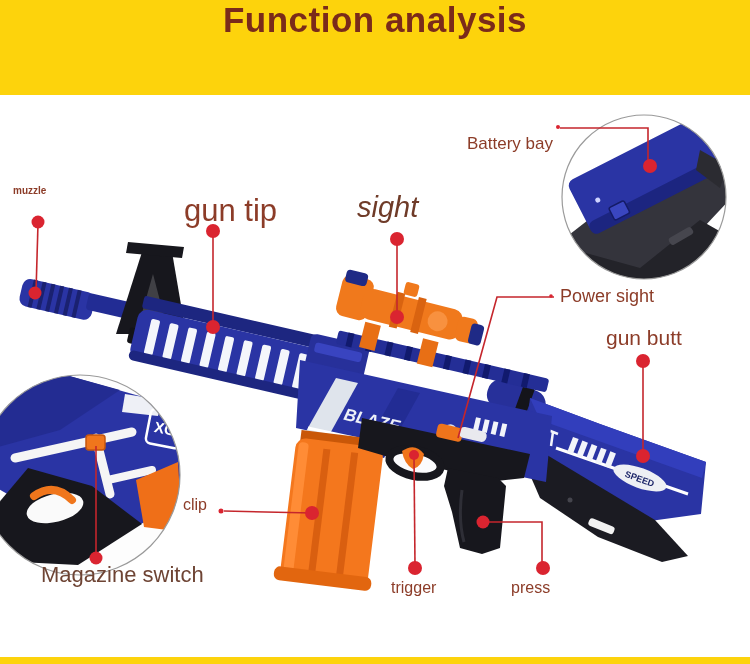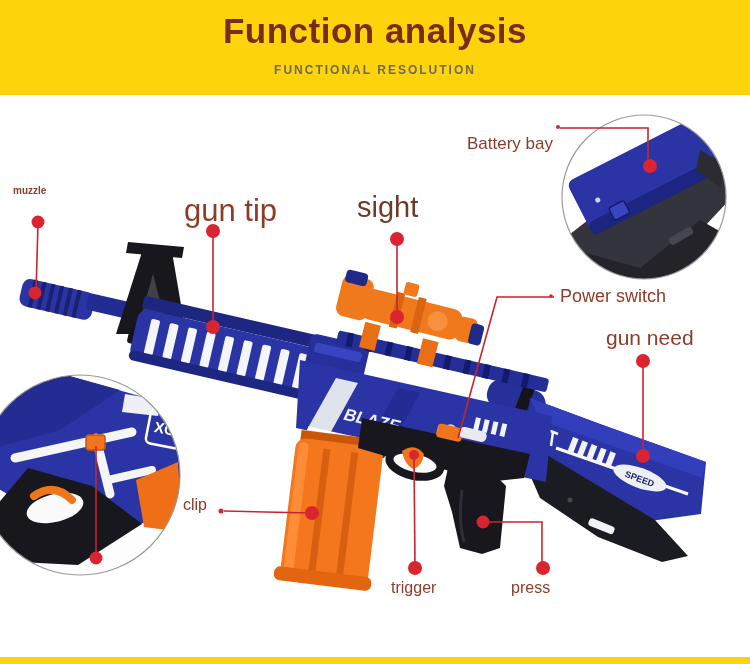--- a/index.html
+++ b/index.html
@@ -12,7 +12,7 @@
     background:#fdd30c;text-align:center;
   }
   .banner-title{
-    margin:0;padding-top:11px;font-size:35px;font-weight:600;
+    margin:0;font-size:35px;font-weight:600;
     color:#7a2b1a;letter-spacing:.5px;
   }
   .banner-sub{

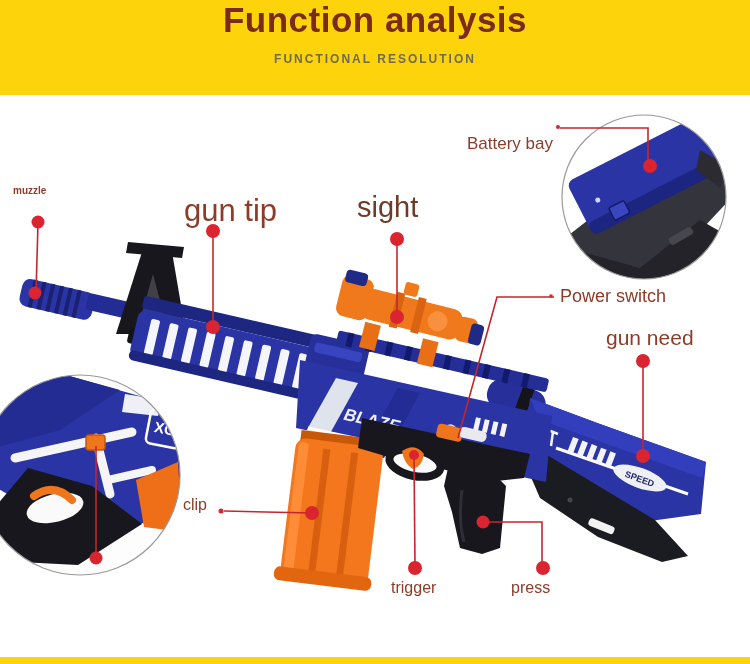--- a/index.html
+++ b/index.html
@@ -49,7 +49,6 @@
 
   <div class="banner">
     <h1 class="banner-title">Function analysis</h1>
-    <div class="banner-sub">FUNCTIONAL RESOLUTION</div>
   </div>
 
   <svg width="750" height="664" viewBox="0 0 750 664">

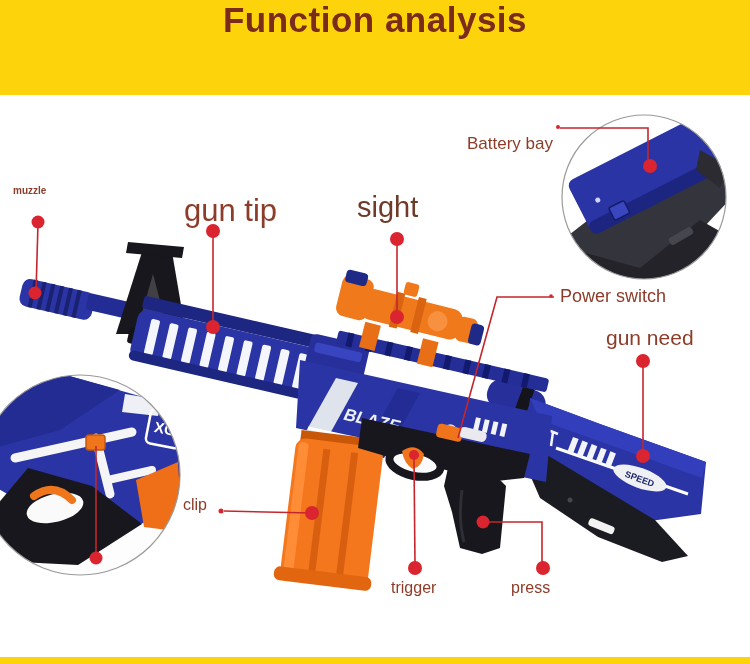--- a/index.html
+++ b/index.html
@@ -28,7 +28,7 @@
   }
   .lbl-muzzle{left:13px;top:186px;font-size:10px;font-weight:bold;}
   .lbl-guntip{left:184px;top:195px;font-size:31px;}
-  .lbl-sight{left:357px;top:193px;font-size:29px;color:#6f3b28;}
+  .lbl-sight{left:357px;top:193px;font-size:29px;color:#6f3b28;font-style:italic;}
   .lbl-battery{left:467px;top:135px;font-size:17px;}
   .lbl-power{left:560px;top:287px;font-size:18px;}
   .lbl-gunbutt{left:606px;top:327px;font-size:21px;}

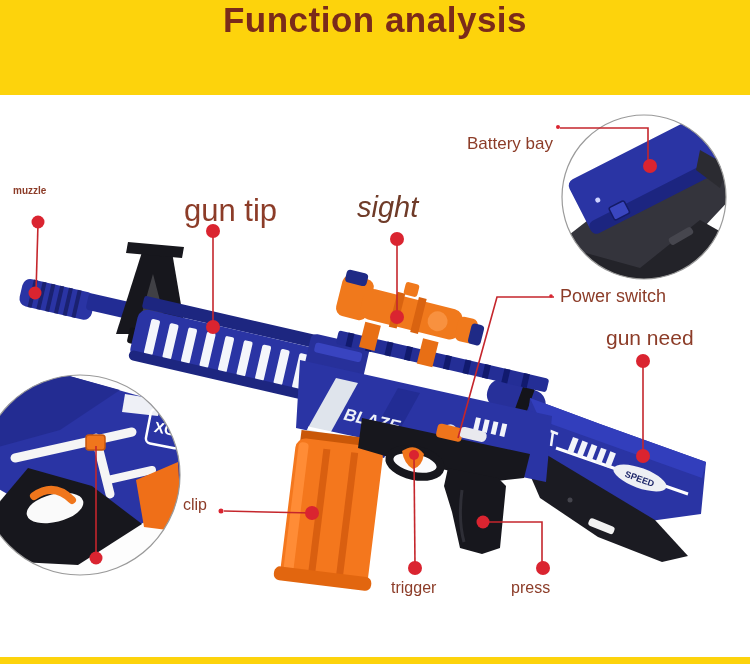--- a/index.html
+++ b/index.html
@@ -273,7 +273,7 @@
   <div class="lbl lbl-guntip">gun tip</div>
   <div class="lbl lbl-sight">sight</div>
   <div class="lbl lbl-battery">Battery bay</div>
-  <div class="lbl lbl-power">Power switch</div>
+  <div class="lbl lbl-power">Power sight</div>
   <div class="lbl lbl-gunbutt">gun need</div>
   <div class="lbl lbl-clip">clip</div>
   <div class="lbl lbl-trigger">trigger</div>

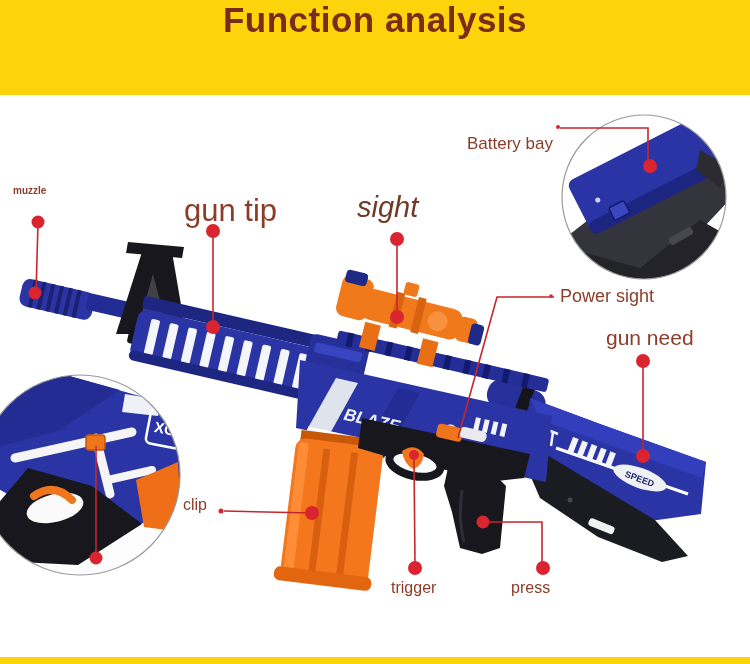--- a/index.html
+++ b/index.html
@@ -274,7 +274,7 @@
   <div class="lbl lbl-sight">sight</div>
   <div class="lbl lbl-battery">Battery bay</div>
   <div class="lbl lbl-power">Power sight</div>
-  <div class="lbl lbl-gunbutt">gun need</div>
+  <div class="lbl lbl-gunbutt">gun butt</div>
   <div class="lbl lbl-clip">clip</div>
   <div class="lbl lbl-trigger">trigger</div>
   <div class="lbl lbl-handle">press</div>

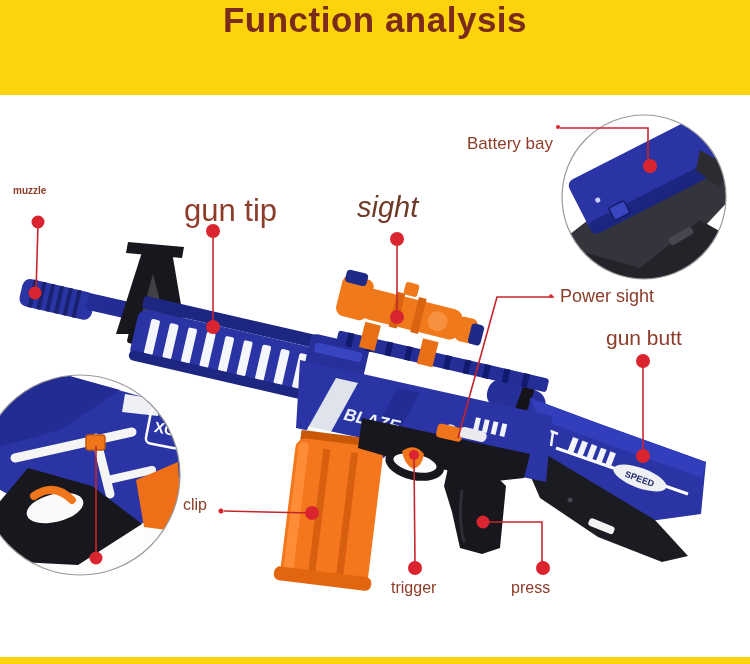--- a/index.html
+++ b/index.html
@@ -276,6 +276,7 @@
   <div class="lbl lbl-power">Power sight</div>
   <div class="lbl lbl-gunbutt">gun butt</div>
   <div class="lbl lbl-clip">clip</div>
+  <div class="lbl lbl-magswitch">Magazine switch</div>
   <div class="lbl lbl-trigger">trigger</div>
   <div class="lbl lbl-handle">press</div>
 

